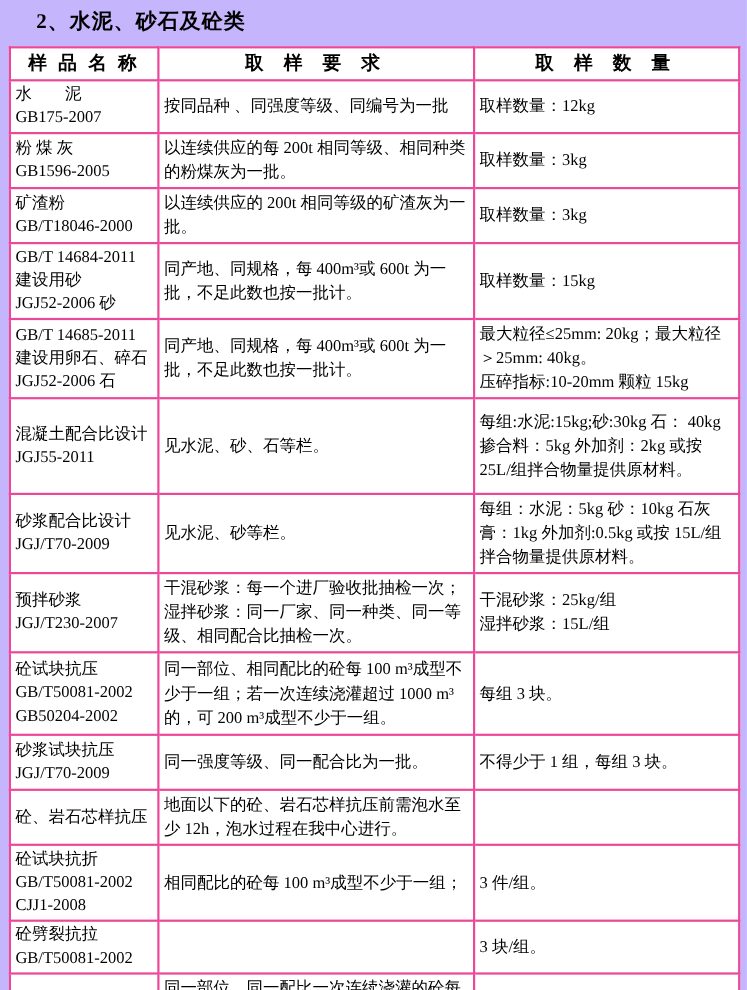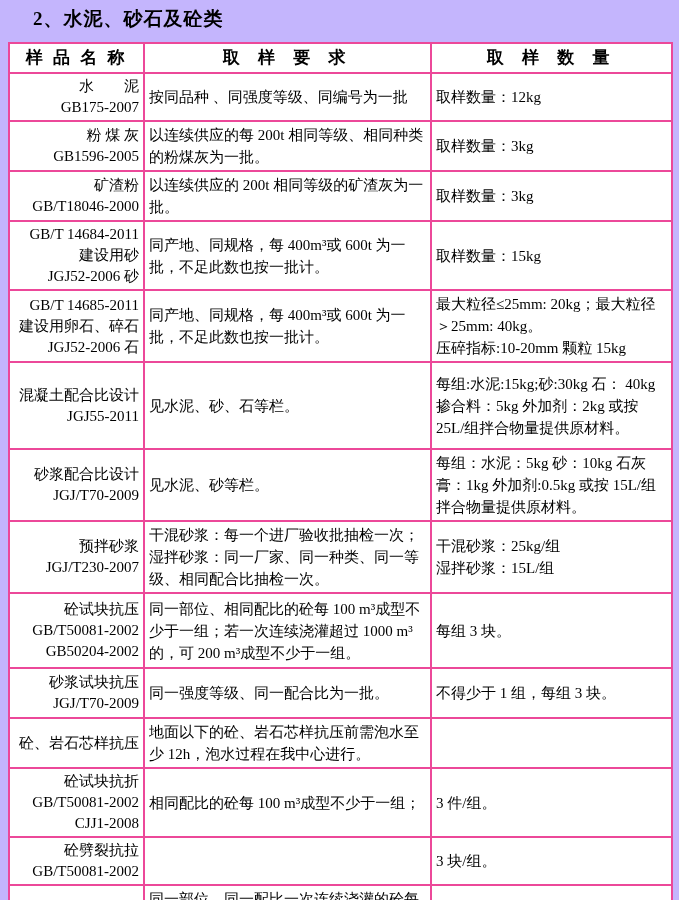--- a/index.html
+++ b/index.html
@@ -54,7 +54,7 @@
   th.h-spread { letter-spacing: 7px; }
   th.h-name   { letter-spacing: 3px; }
   td.c-name {
-    text-align: right;
+    text-align: left;
     padding: 2px 2px;
   }
   td.c-name .name-line {

